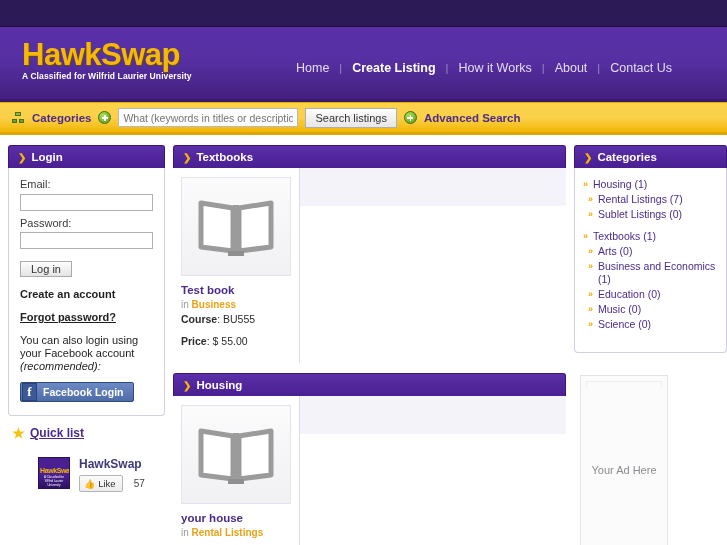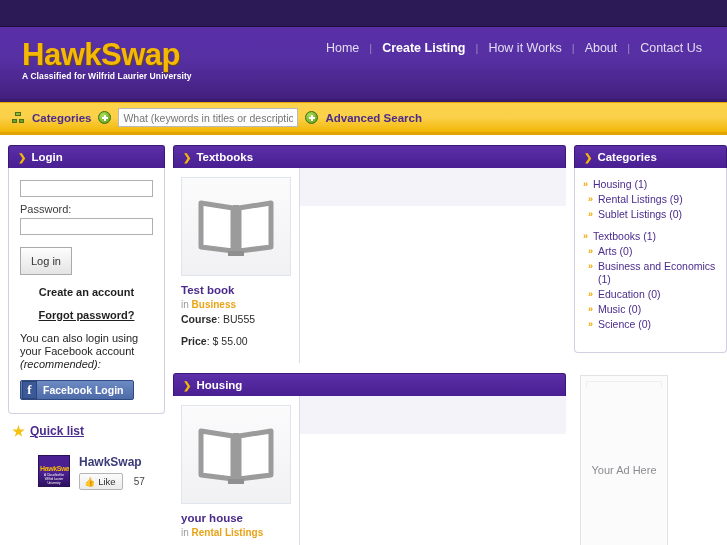--- a/index.html
+++ b/index.html
@@ -45,9 +45,9 @@
   .nav {
     position: absolute;
     right: 18px;
-    top: 12px;
+    top: 32px;
     width: 420px;
-    text-align: right;
+    text-align: left;
     font-size: 12.5px;
     color: #e3dcf2;
     line-height: 19px;

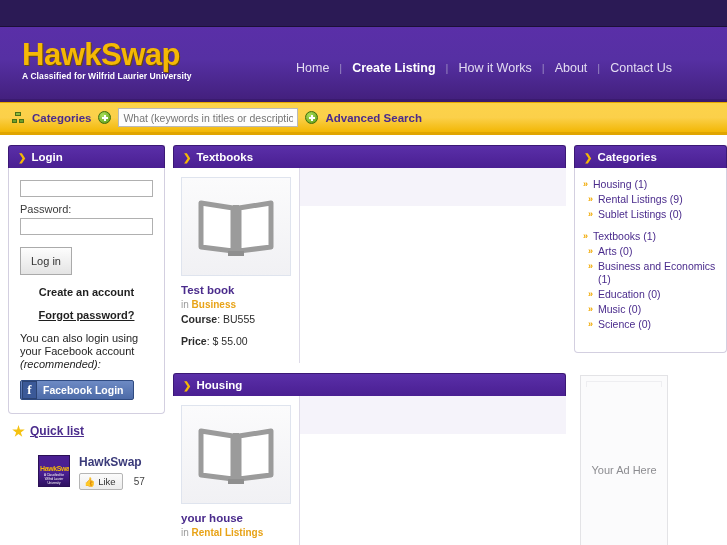--- a/index.html
+++ b/index.html
@@ -350,6 +350,7 @@
   <span class="cat-label">Categories</span>
   <span class="plus-icon"></span>
   <input class="search-input" type="text" placeholder="What (keywords in titles or descriptions)" style="">
+  <button class="search-btn">Search listings</button>
   <span class="plus-icon"></span>
   <a class="adv-search" href="#">Advanced Search</a>
 </div>

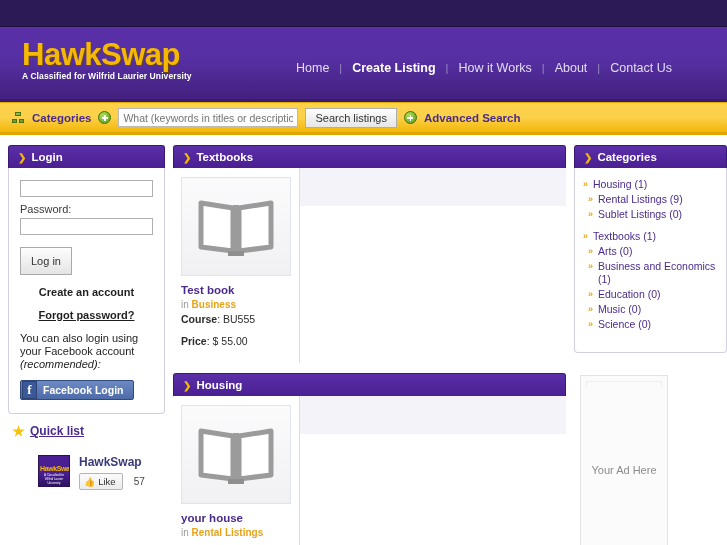--- a/index.html
+++ b/index.html
@@ -364,6 +364,7 @@
         <span>Login</span>
       </div>
       <div class="panel-body login-body">
+        <div class="field-label">Email:</div>
         <input class="text-input" type="text" style="">
         <div class="field-label">Password:</div>
         <input class="text-input" type="password" style="">

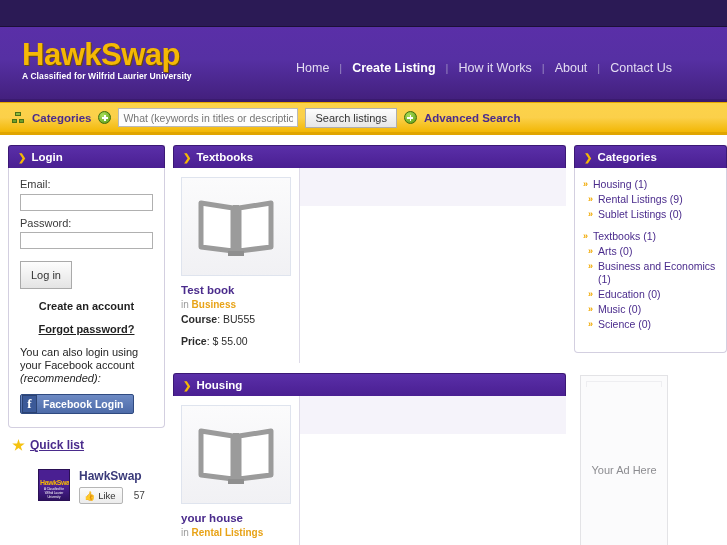--- a/index.html
+++ b/index.html
@@ -482,7 +482,7 @@
           </div>
           <div class="cat-row child">
             <span class="arr">»</span>
-            <a href="#">Rental Listings (9)</a>
+            <a href="#">Rental Listings (7)</a>
           </div>
           <div class="cat-row child">
             <span class="arr">»</span>

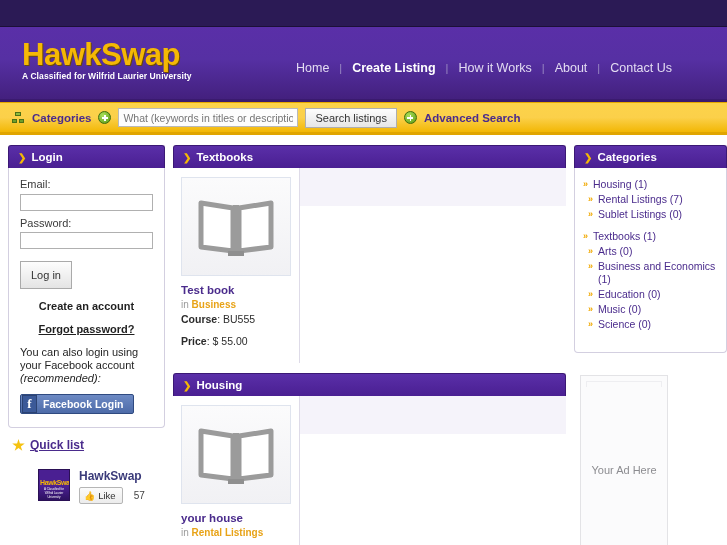--- a/index.html
+++ b/index.html
@@ -164,7 +164,7 @@
   }
   .login-btn {
     margin-top: 6px;
-    height: 28px;
+    height: 16px;
     padding: 0 10px;
     font-size: 11px;
     background: linear-gradient(to bottom,#fdfdfd,#e4e4e4);

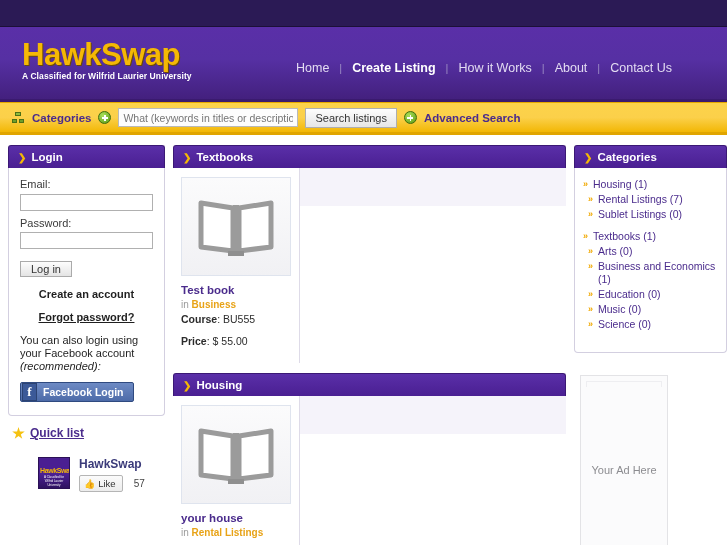--- a/index.html
+++ b/index.html
@@ -181,7 +181,6 @@
     margin-top: 11px;
     text-decoration: none;
     cursor: pointer;
-    text-align: center;
   }
   .login-link.underline { text-decoration: underline; }
   .fb-note {

